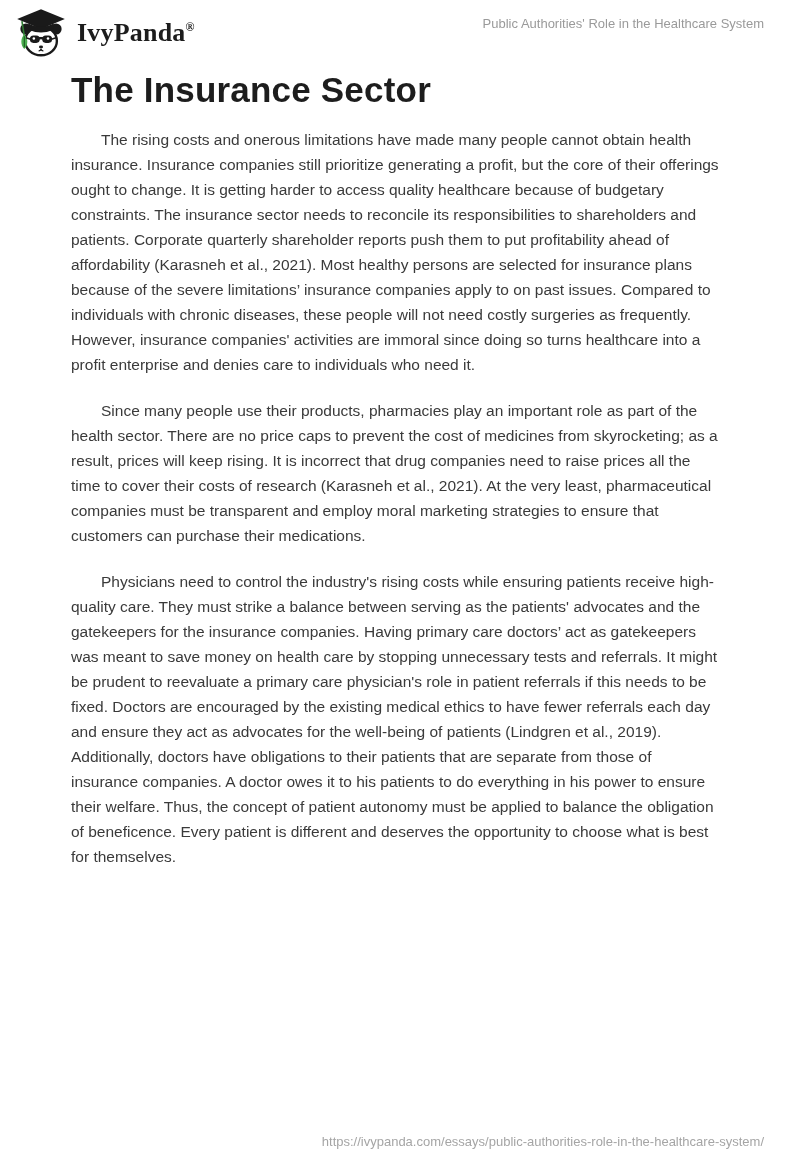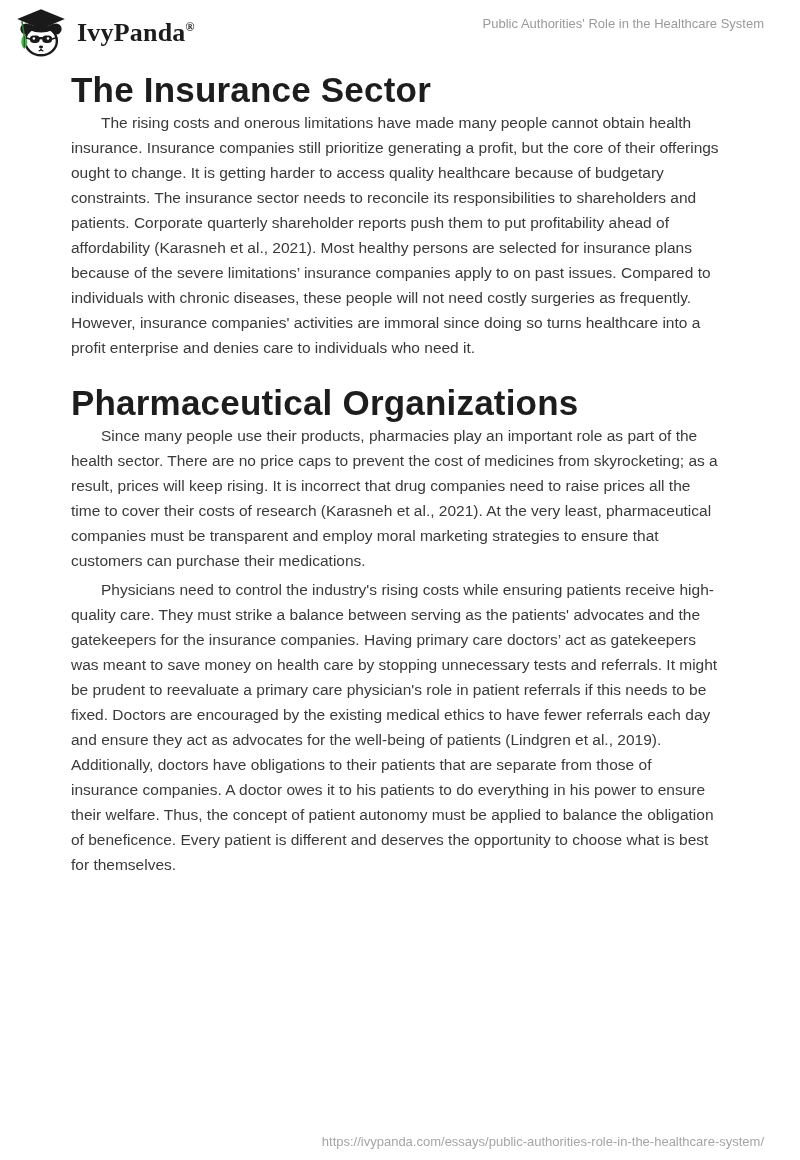--- a/index.html
+++ b/index.html
@@ -65,7 +65,7 @@
   }
   .section-heading.first { margin-top: 13px; }
   .body-paragraph {
-    margin: 4px 0 0 0;
+    margin: 21px 0 0 0;
     font-size: 15.5px;
     line-height: 25px;
     color: #3a3a3a;

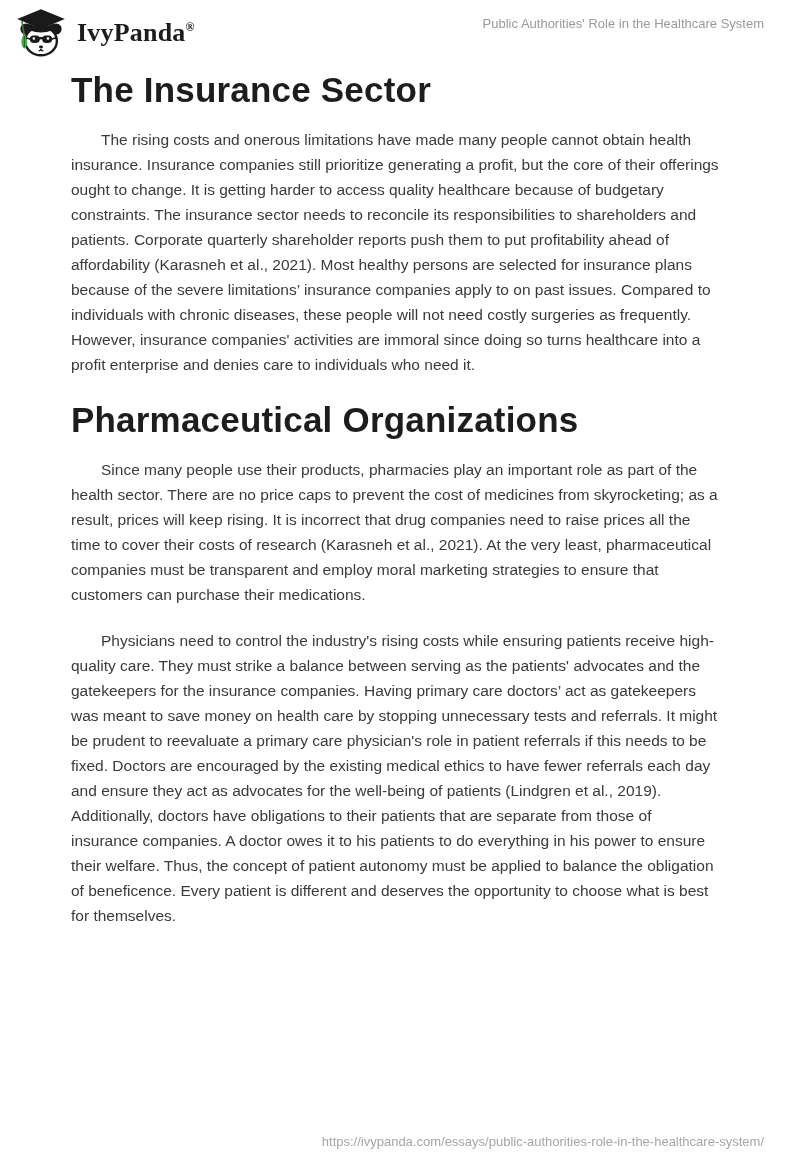--- a/index.html
+++ b/index.html
@@ -125,7 +125,6 @@
     <h2 class="section-heading first">The Insurance Sector</h2>
     <p class="body-paragraph">The rising costs and onerous limitations have made many people cannot obtain health insurance. Insurance companies still prioritize generating a profit, but the core of their offerings ought to change. It is getting harder to access quality healthcare because of budgetary constraints. The insurance sector needs to reconcile its responsibilities to shareholders and patients. Corporate quarterly shareholder reports push them to put profitability ahead of affordability (Karasneh et al., 2021). Most healthy persons are selected for insurance plans because of the severe limitations’ insurance companies apply to on past issues. Compared to individuals with chronic diseases, these people will not need costly surgeries as frequently. However, insurance companies' activities are immoral since doing so turns healthcare into a profit enterprise and denies care to individuals who need it.</p>
 
-    <h2 class="section-heading">Pharmaceutical Organizations</h2>
     <p class="body-paragraph">Since many people use their products, pharmacies play an important role as part of the health sector. There are no price caps to prevent the cost of medicines from skyrocketing; as a result, prices will keep rising. It is incorrect that drug companies need to raise prices all the time to cover their costs of research (Karasneh et al., 2021). At the very least, pharmaceutical companies must be transparent and employ moral marketing strategies to ensure that customers can purchase their medications.</p>
 
     <p class="body-paragraph">Physicians need to control the industry's rising costs while ensuring patients receive high-quality care. They must strike a balance between serving as the patients' advocates and the gatekeepers for the insurance companies. Having primary care doctors’ act as gatekeepers was meant to save money on health care by stopping unnecessary tests and referrals. It might be prudent to reevaluate a primary care physician's role in patient referrals if this needs to be fixed. Doctors are encouraged by the existing medical ethics to have fewer referrals each day and ensure they act as advocates for the well-being of patients (Lindgren et al., 2019). Additionally, doctors have obligations to their patients that are separate from those of insurance companies. A doctor owes it to his patients to do everything in his power to ensure their welfare. Thus, the concept of patient autonomy must be applied to balance the obligation of beneficence. Every patient is different and deserves the opportunity to choose what is best for themselves.</p>

